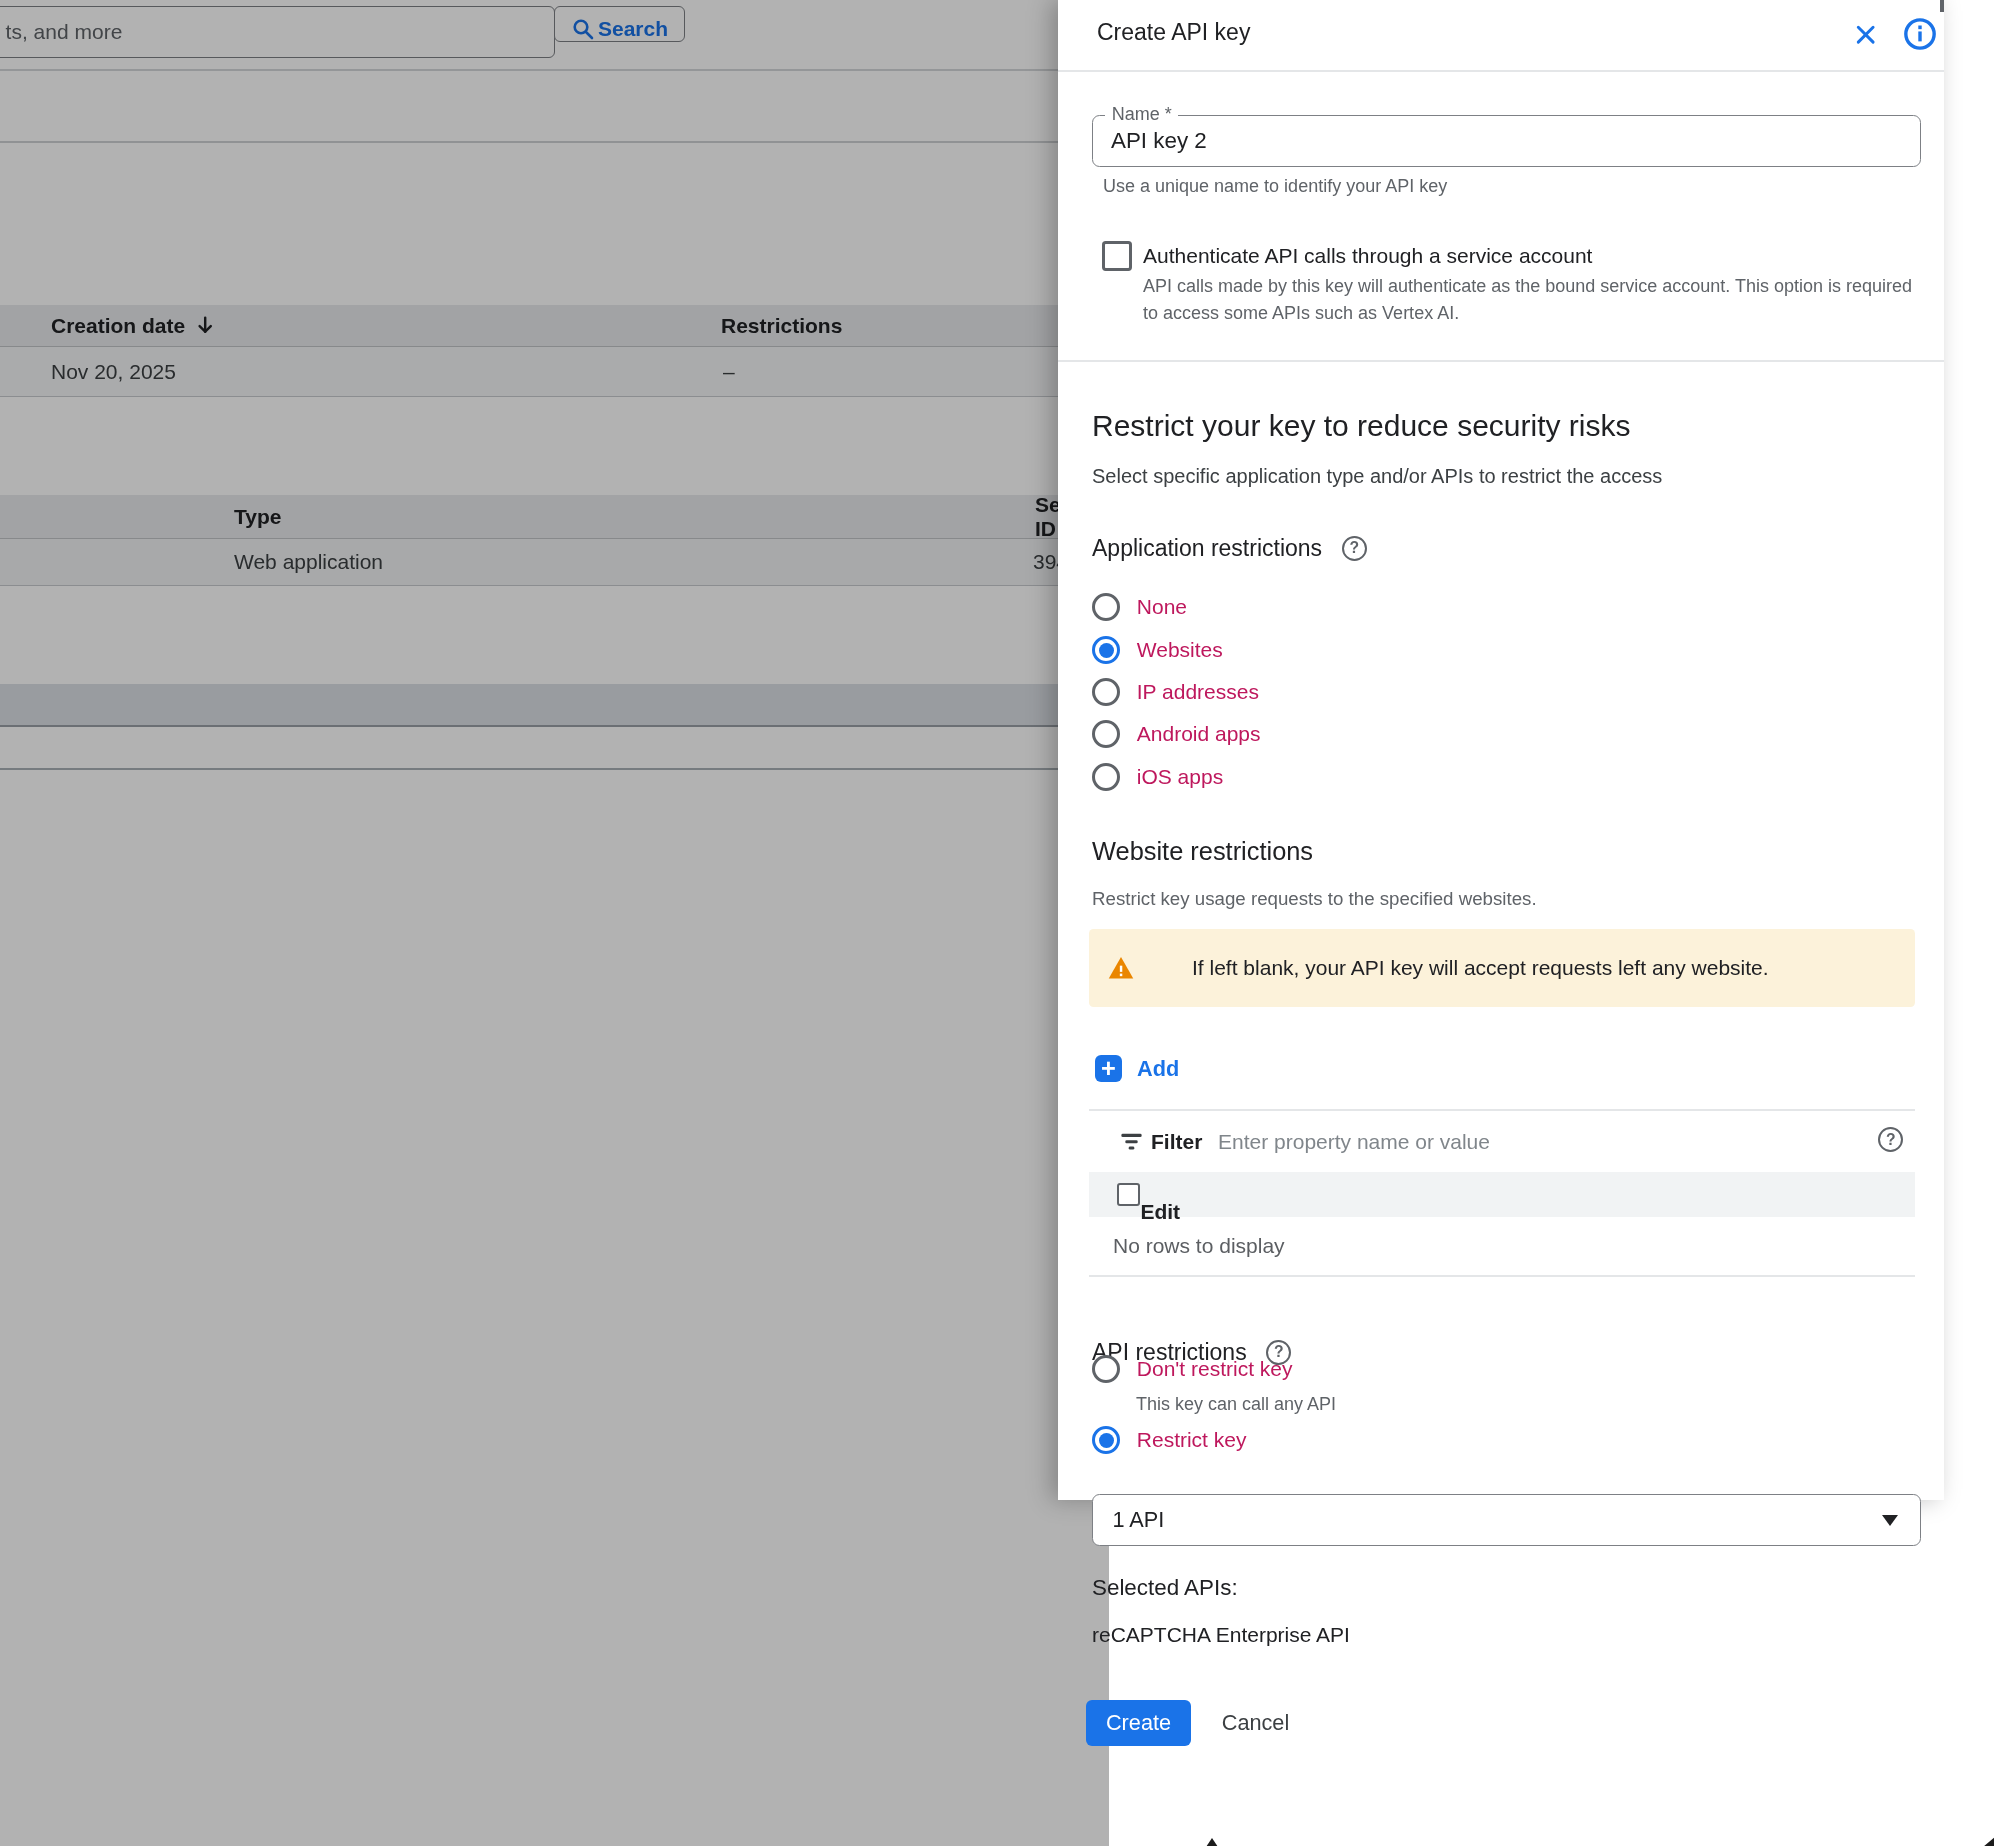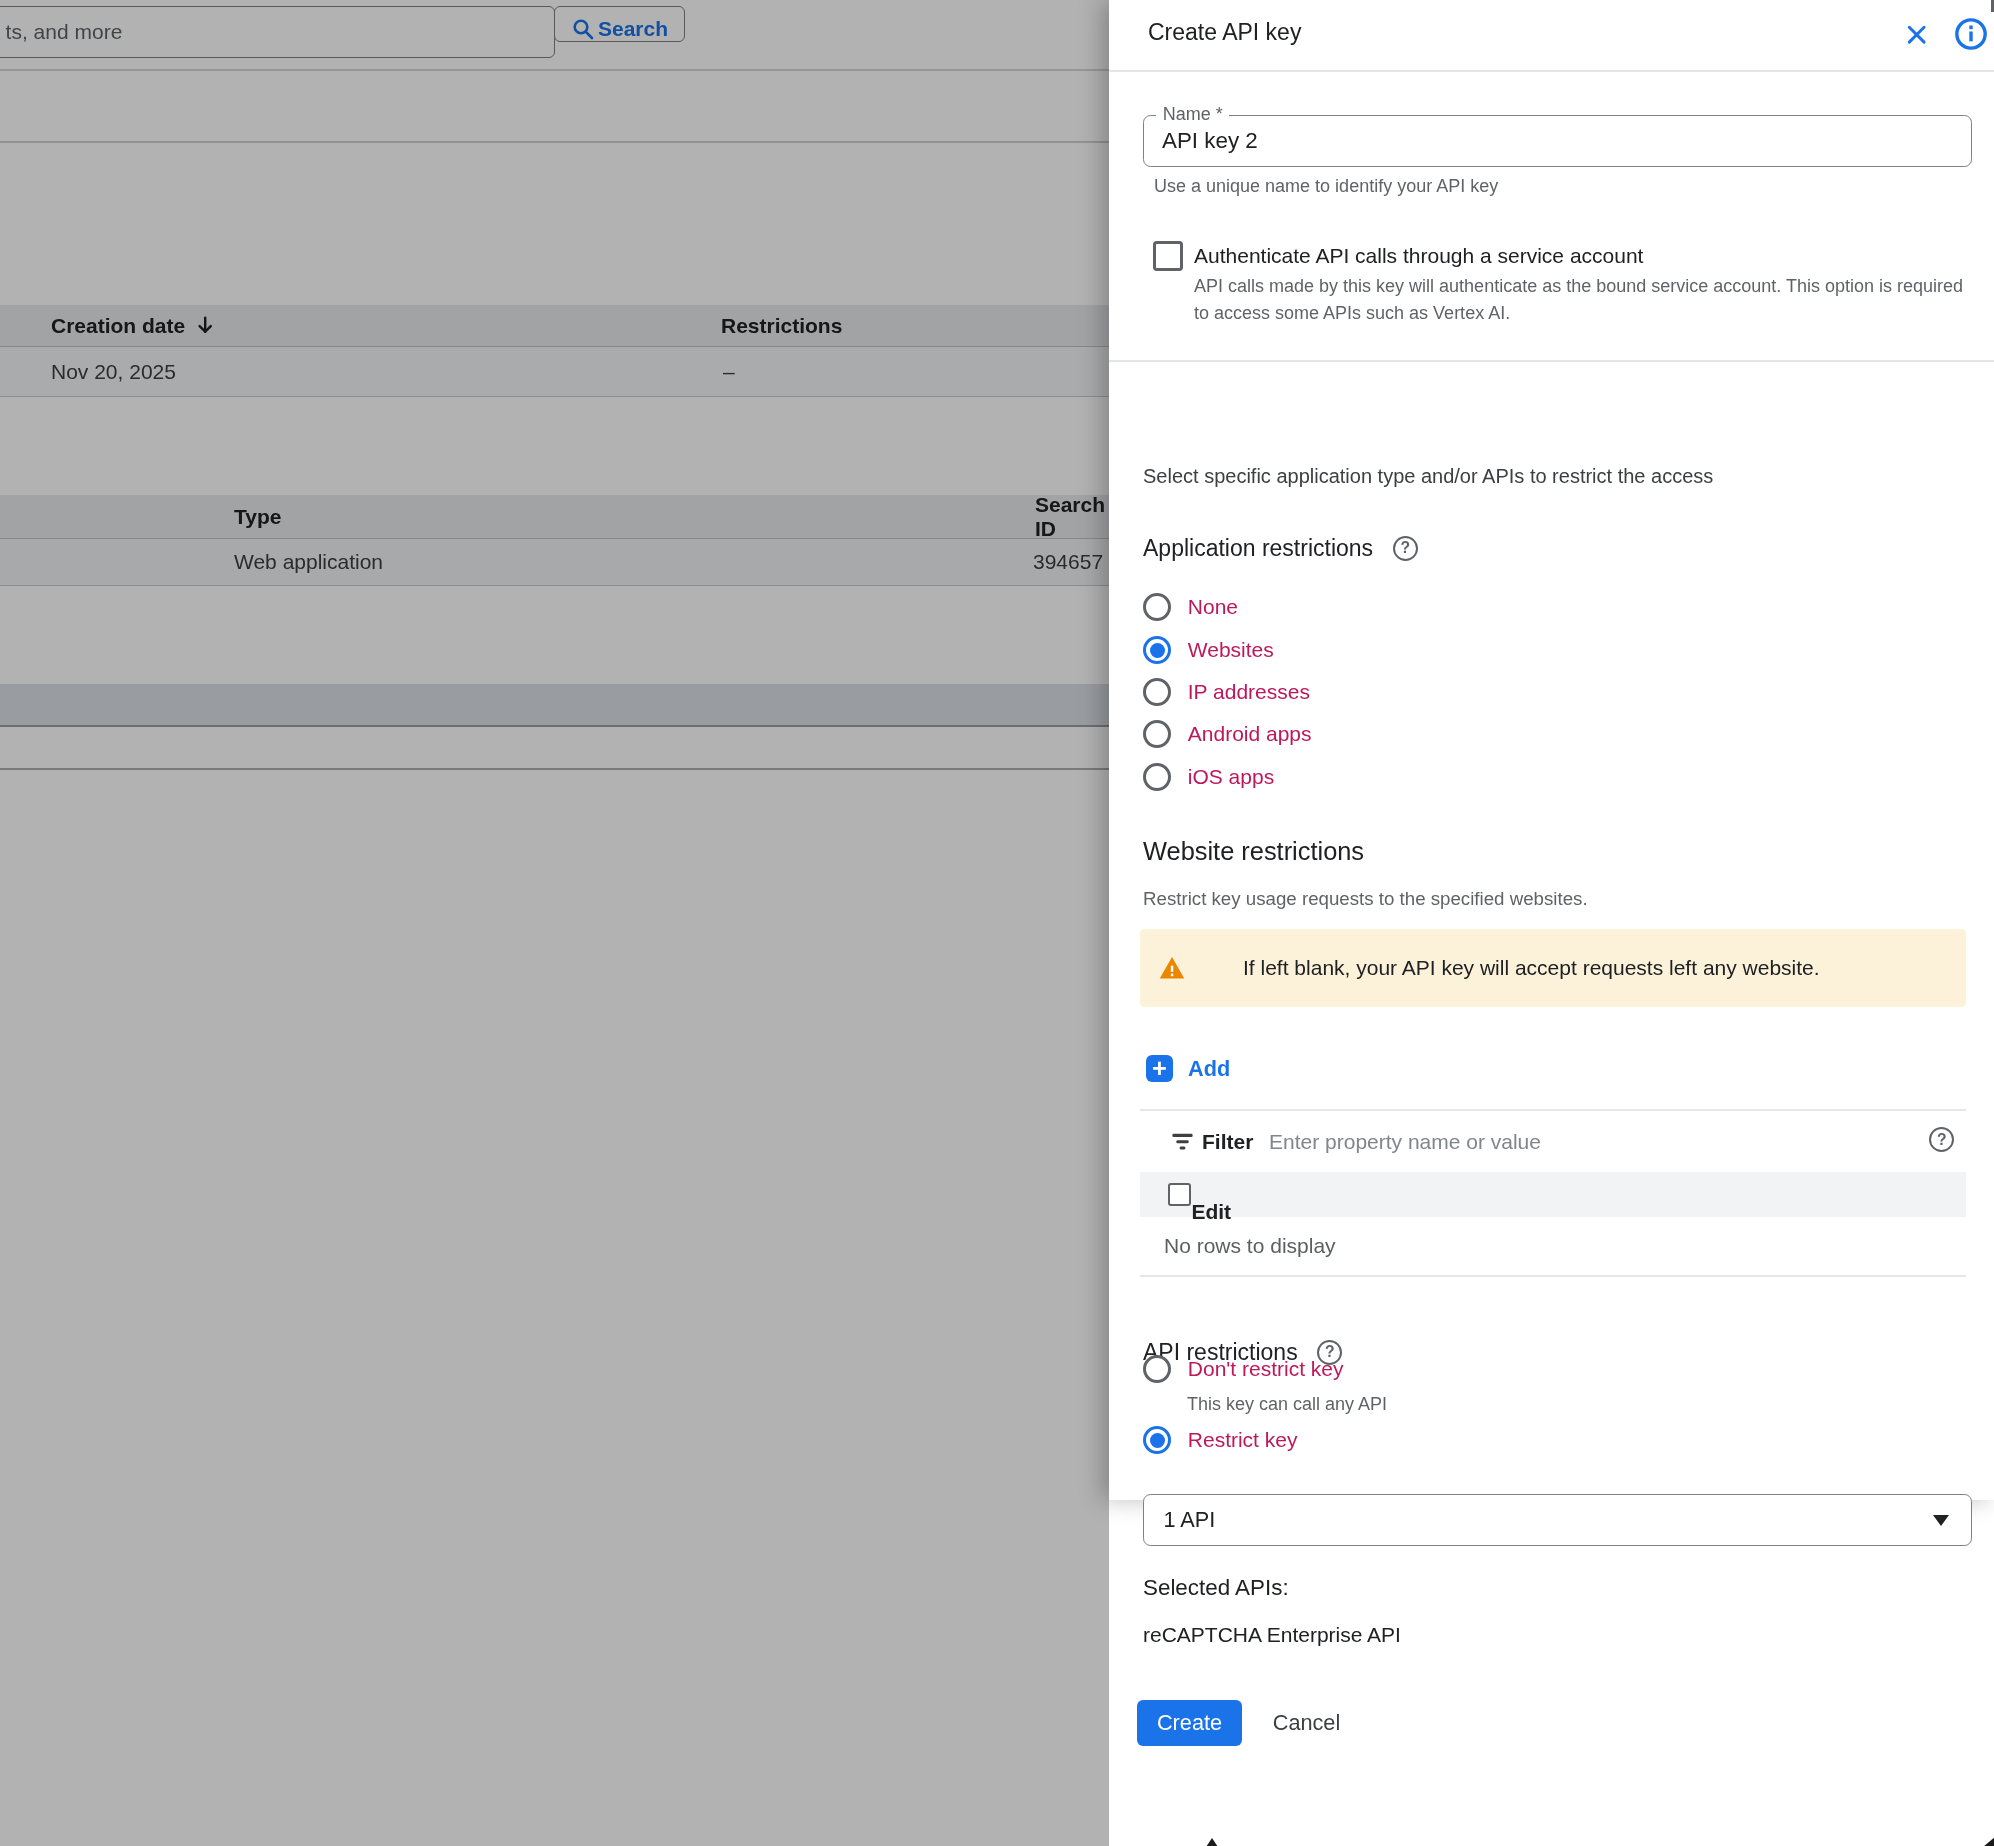--- a/index.html
+++ b/index.html
@@ -26,7 +26,7 @@
   .bg-tr .bg-cell{color:#3c4043;font-weight:400;}
   .sort-arrow{width:22.4px;height:22.4px;margin-left:9px;}
   
-  #panel{position:absolute;left:1109px;top:0;width:886px;height:1500px;background:#fff;z-index:10;
+  #panel{position:absolute;left:1058px;top:0;width:886px;height:1500px;background:#fff;z-index:10;
     box-shadow:-7.5px 0 22.4px rgba(0,0,0,0.25);}
   .p-title{position:absolute;left:39px;top:19.4px;font-size:23px;color:#202124;}
   .icon-btn{position:absolute;display:flex;align-items:center;justify-content:center;cursor:pointer;}

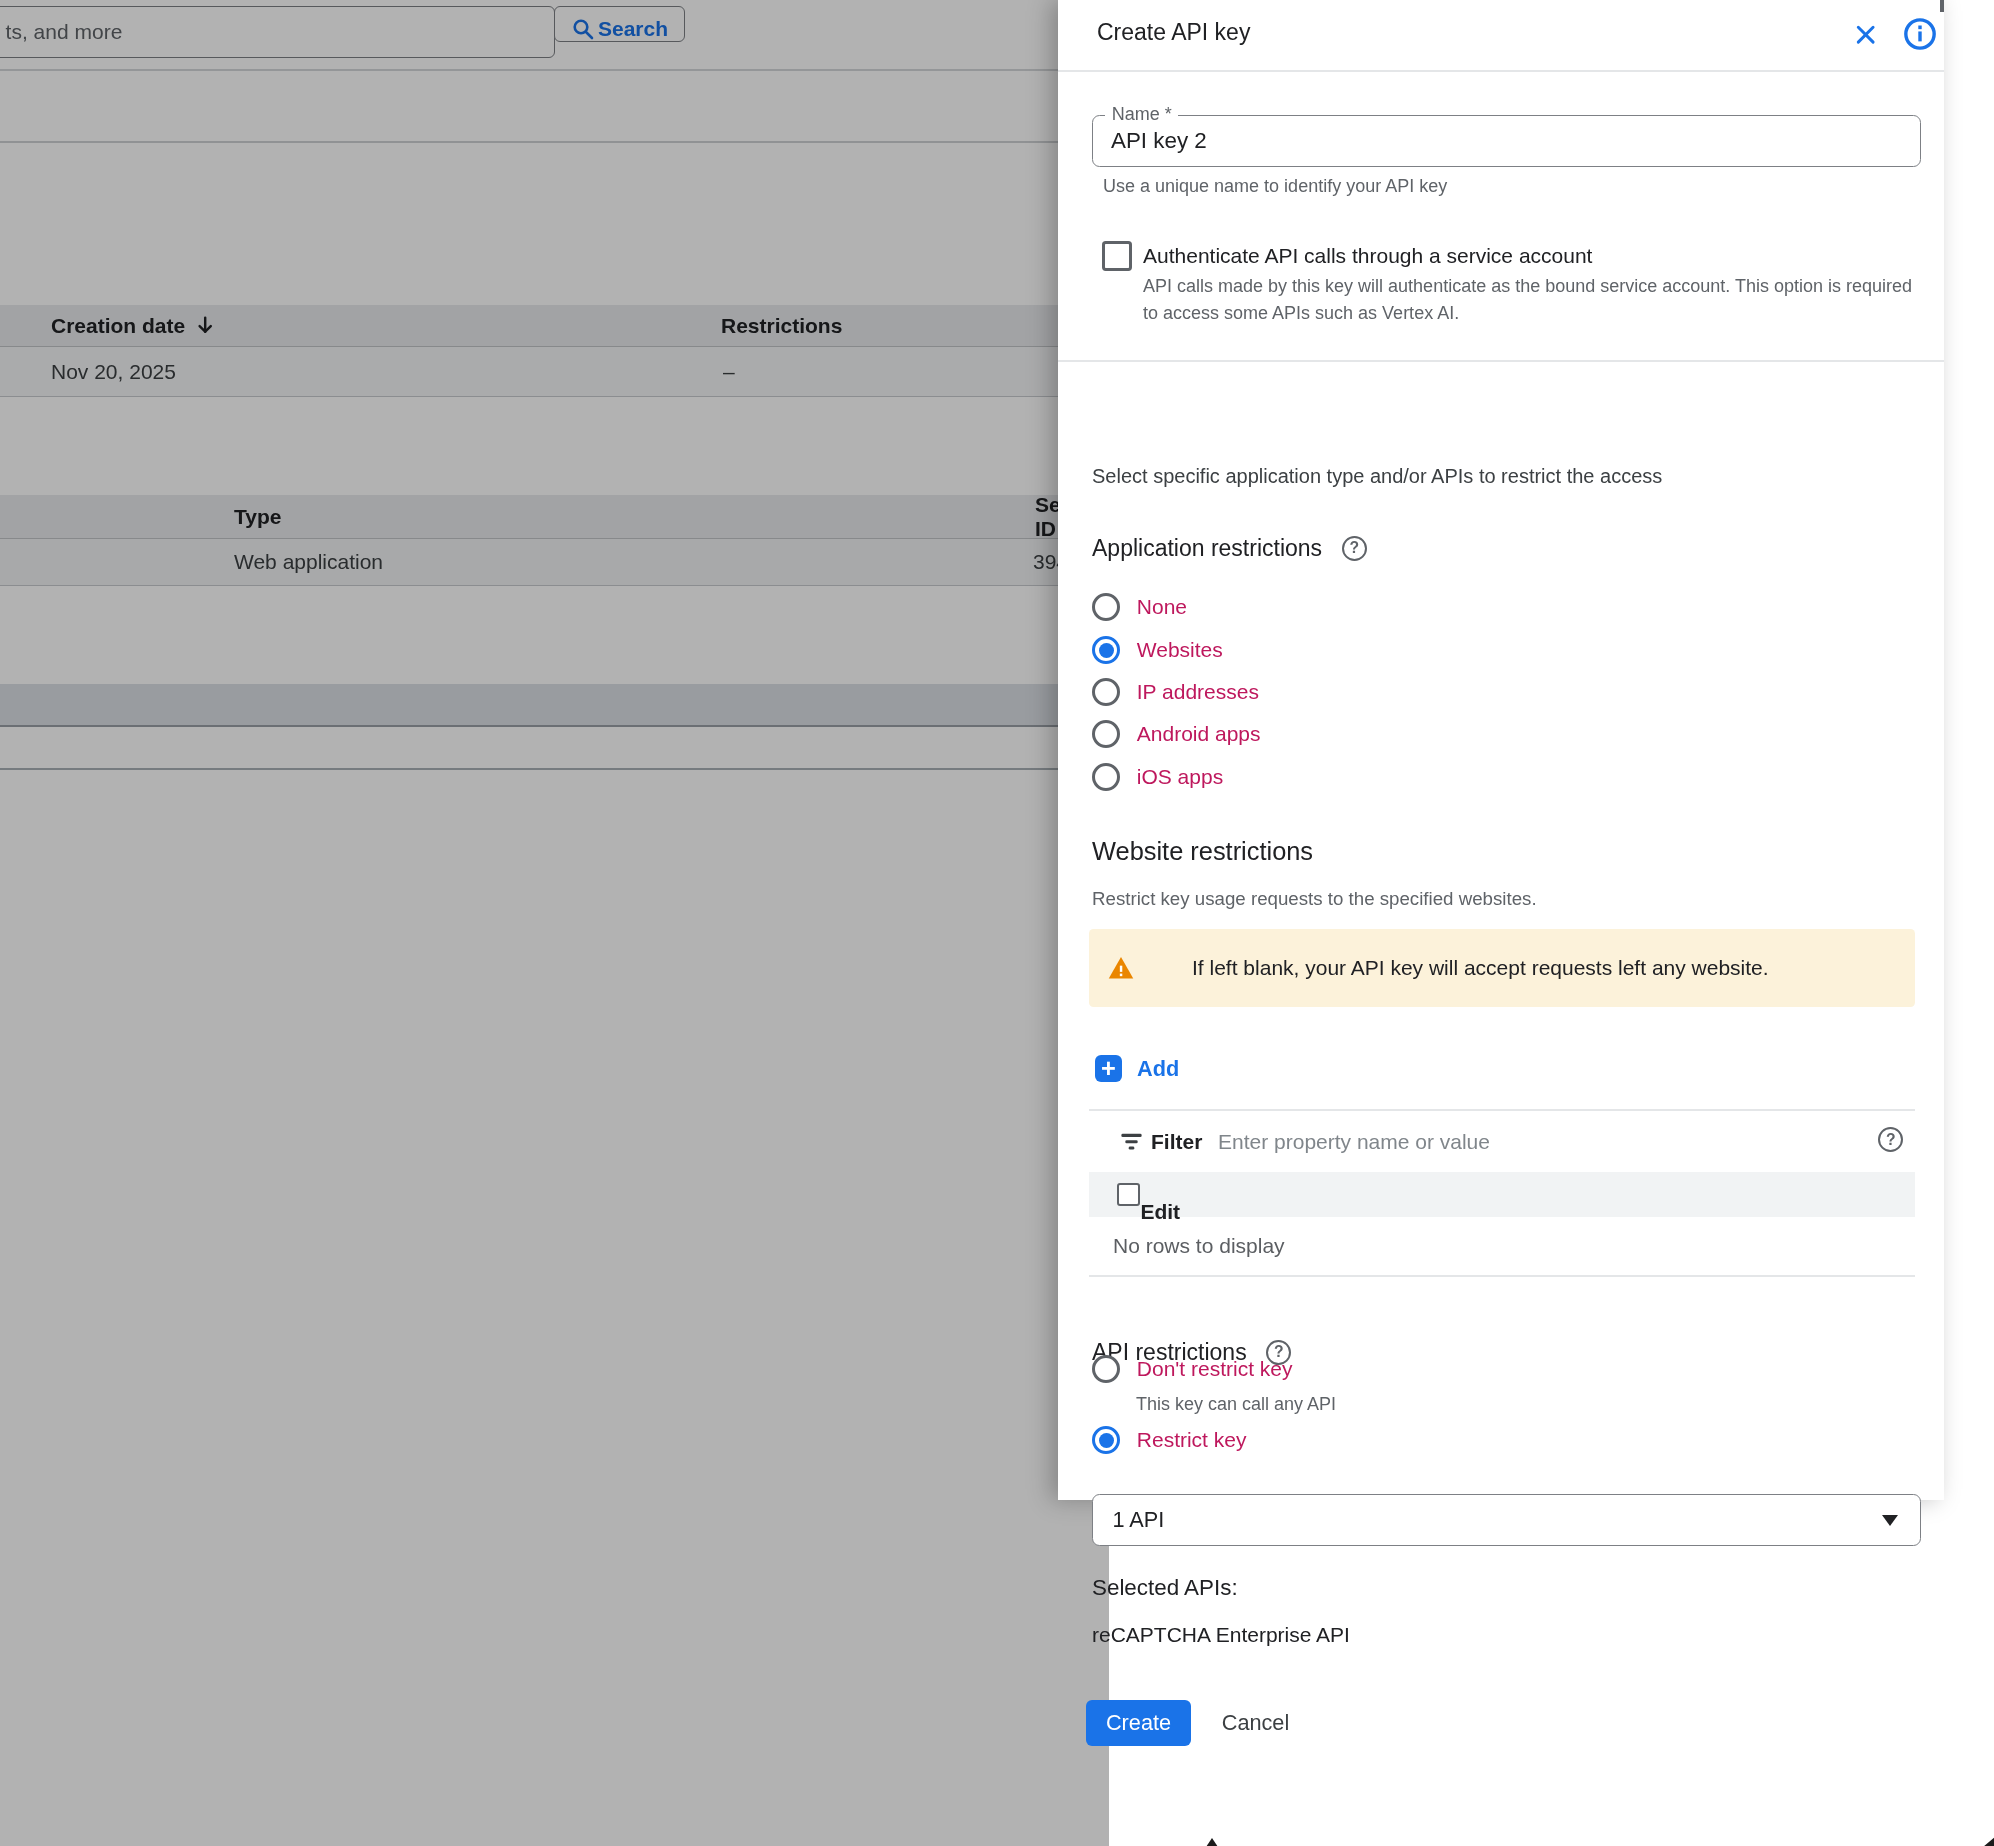--- a/index.html
+++ b/index.html
@@ -175,6 +175,7 @@
 
     <div class="divider" style="left:0;top:360px;width:886px;"></div>
 
+    <div class="h1" style="left:34px;top:409px;">Restrict your key to reduce security risks</div>
     <div class="label-lg" style="left:34px;top:465px;font-size:20px;color:#3c4043;">Select specific application type and/or APIs to restrict the access</div>
 
     <div class="h3-row" style="left:34px;top:535px;">

